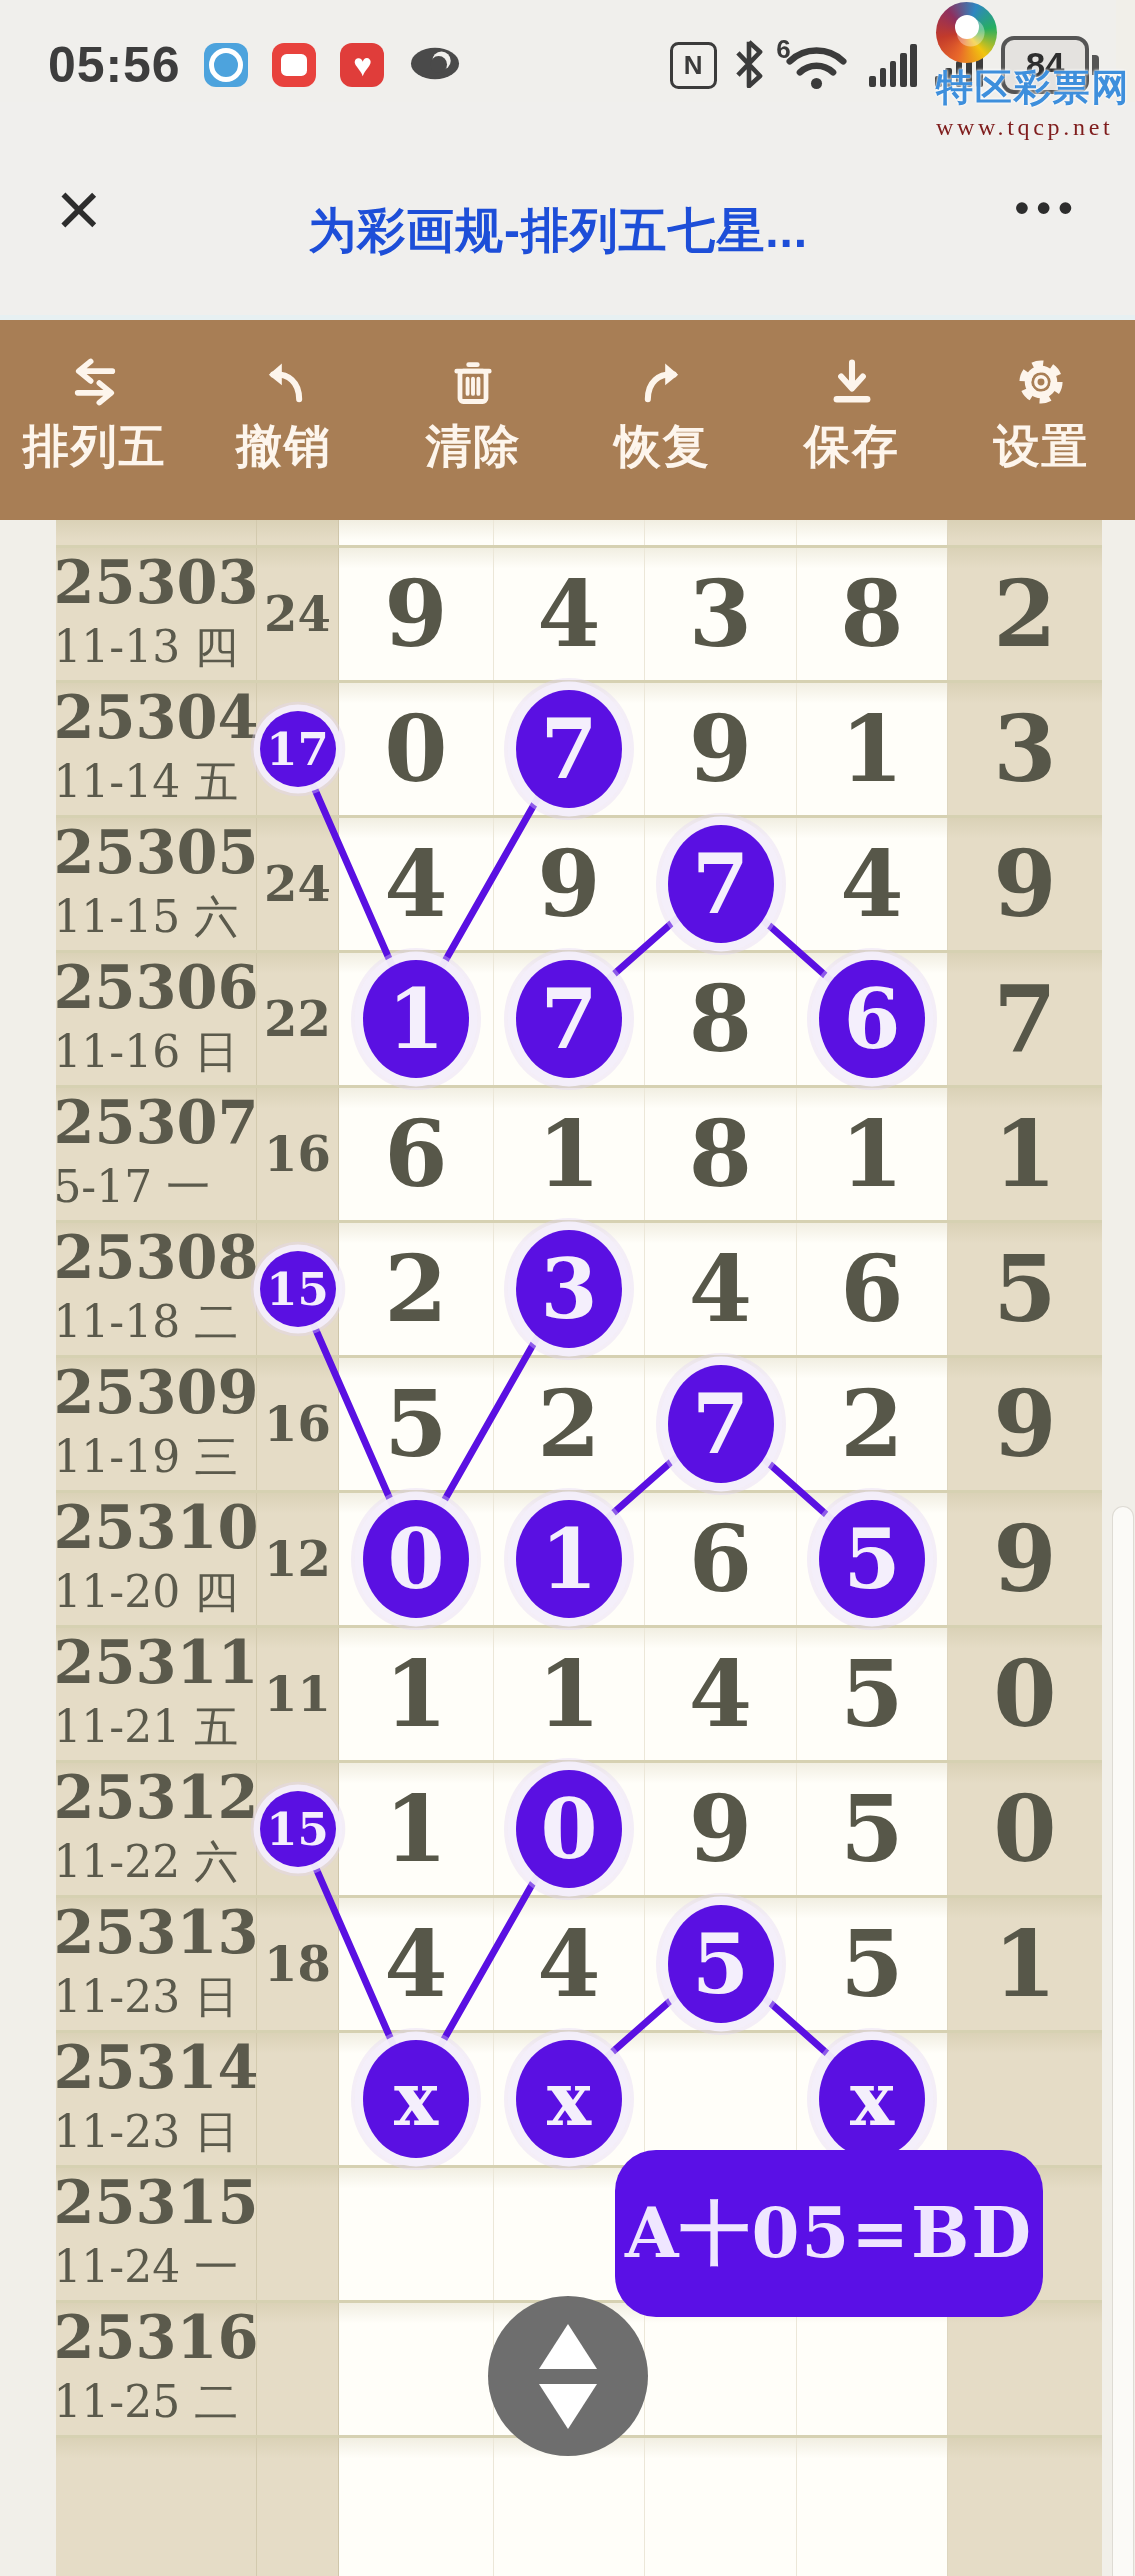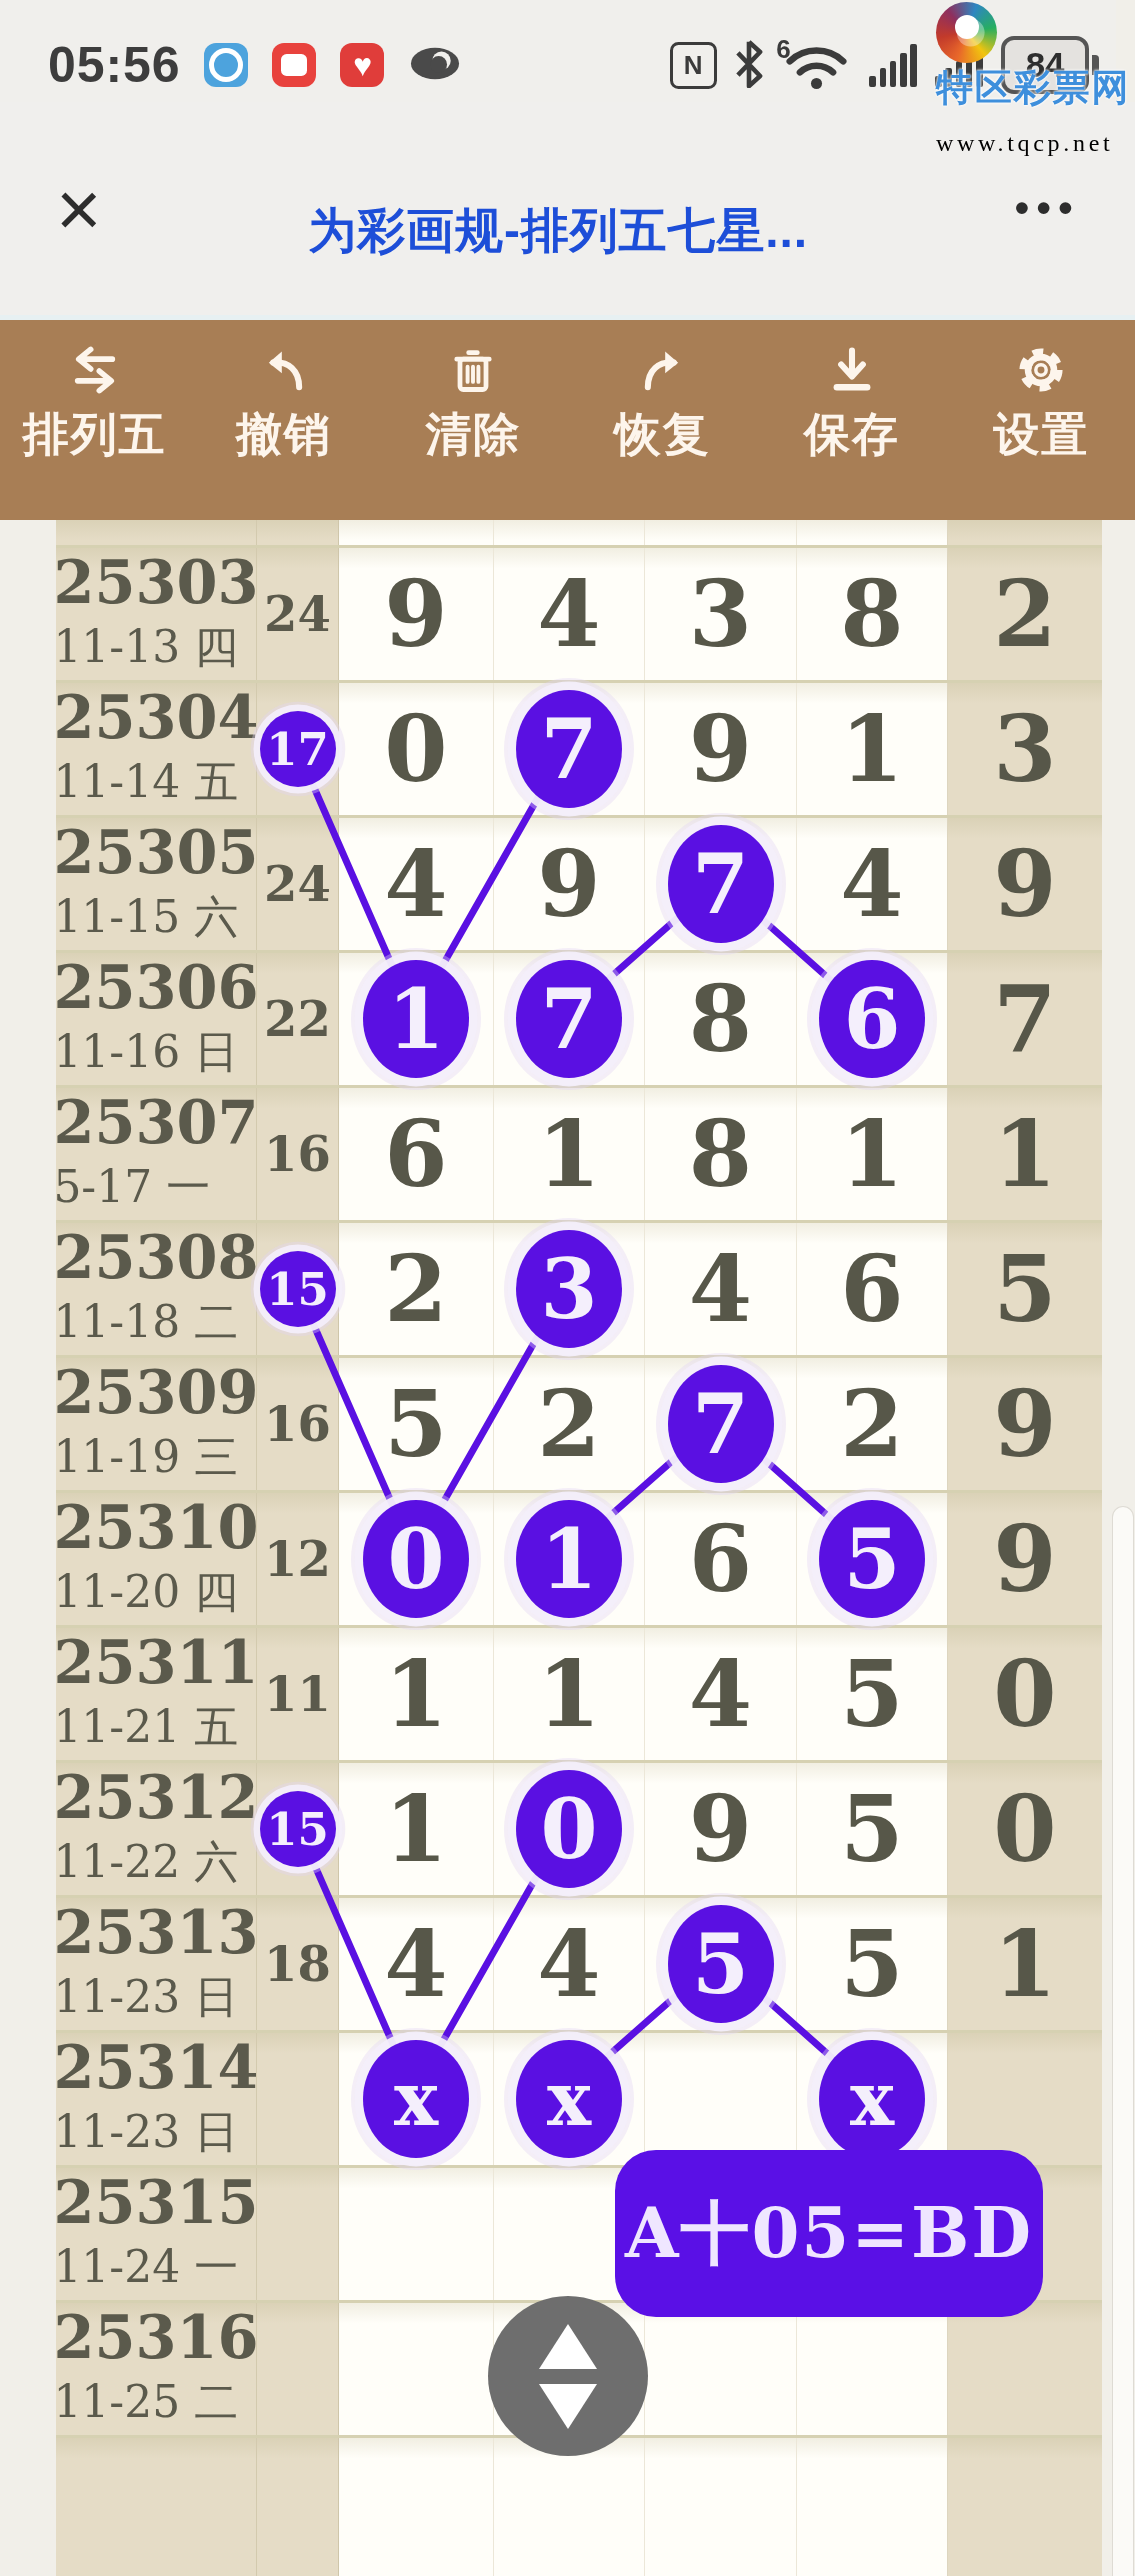--- a/index.html
+++ b/index.html
@@ -38,7 +38,7 @@
   .wm-logo:after{content:"";position:absolute;left:18.6px;top:13px;width:24px;height:24px;border-radius:50%;
      background:#fff;box-shadow:3.7px 5.6px 0 1.9px rgba(255,255,255,.35);}
   .wm-txt .wm-title{font-size:37px;font-weight:bold;color:#3e8fdc;text-shadow:0 0 2.8px #fff,0 0 2.8px #fff;letter-spacing:1.9px;}
-  .wm-txt .wm-url{font-size:24px;color:#000000;letter-spacing:3.7px;margin-top:17px;font-family:"Liberation Serif",serif;}
+  .wm-txt .wm-url{font-size:24px;color:#7f1d1d;letter-spacing:3.7px;margin-top:1px;font-family:"Liberation Serif",serif;}
 
   
   #title-bar{position:absolute;left:0;top:102px;width:1136px;height:218px;background:#f0efed;

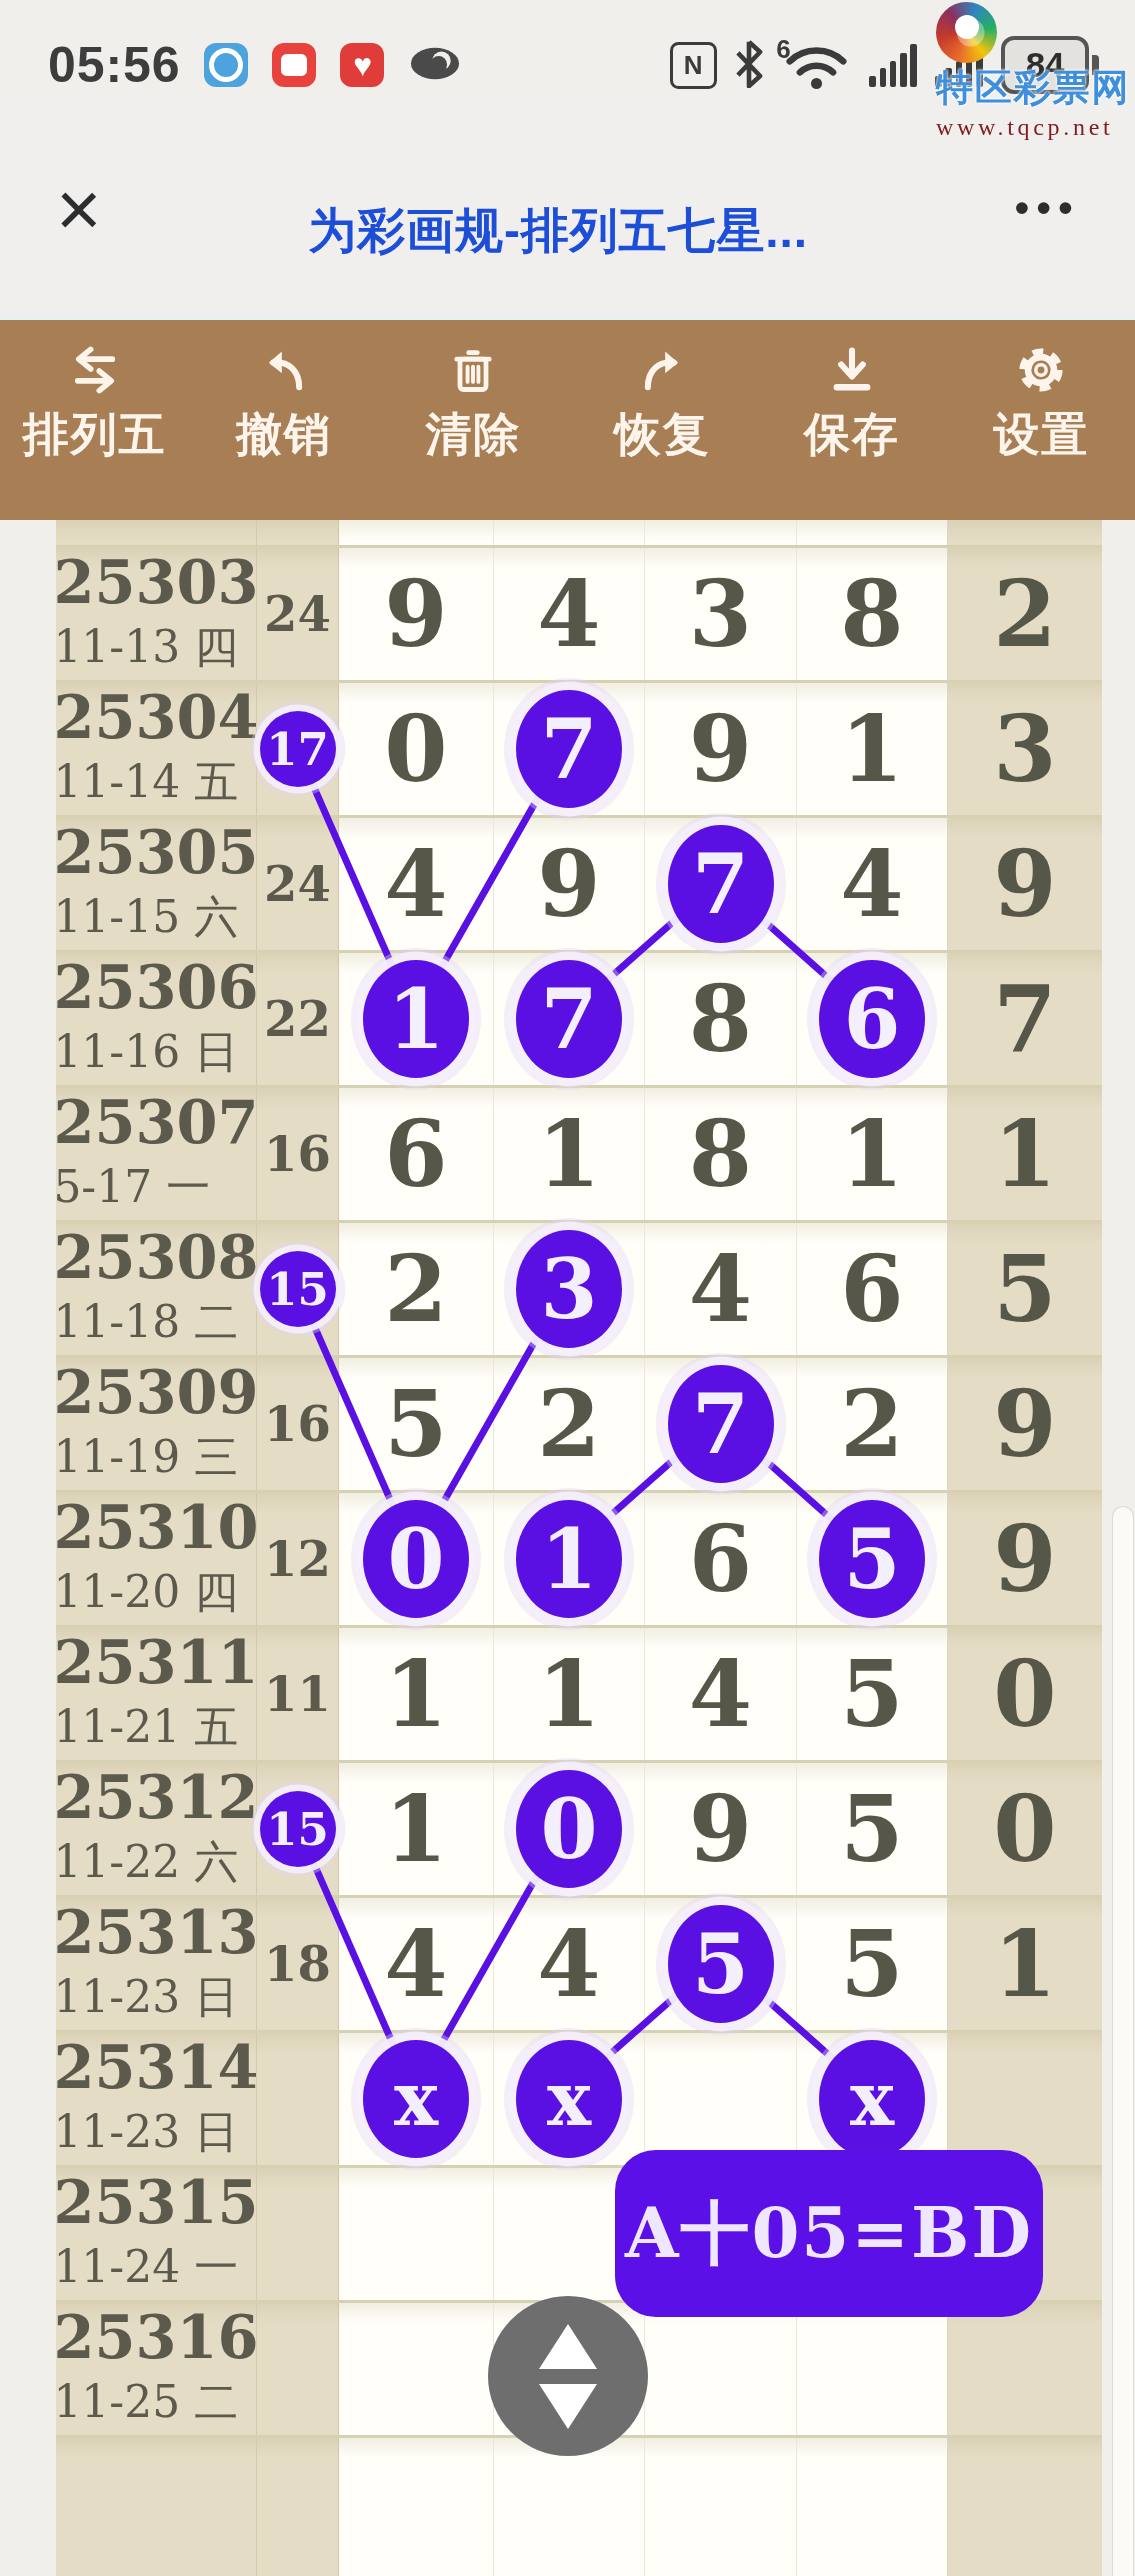--- a/index.html
+++ b/index.html
@@ -50,7 +50,7 @@
 
   
   #toolbar{position:absolute;left:0;top:320px;width:1136px;height:200px;background:#a87e55;
-     display:flex;box-sizing:border-box;padding-top:24px;}
+     display:flex;box-sizing:border-box;padding-top:36px;}
   .tool{flex:1;display:flex;flex-direction:column;align-items:center;gap:13px;color:#fdf5ec;}
   .tool svg{display:block;}
   .tool .tl{font-size:46px;font-weight:bold;letter-spacing:1.9px;line-height:1.1;}

